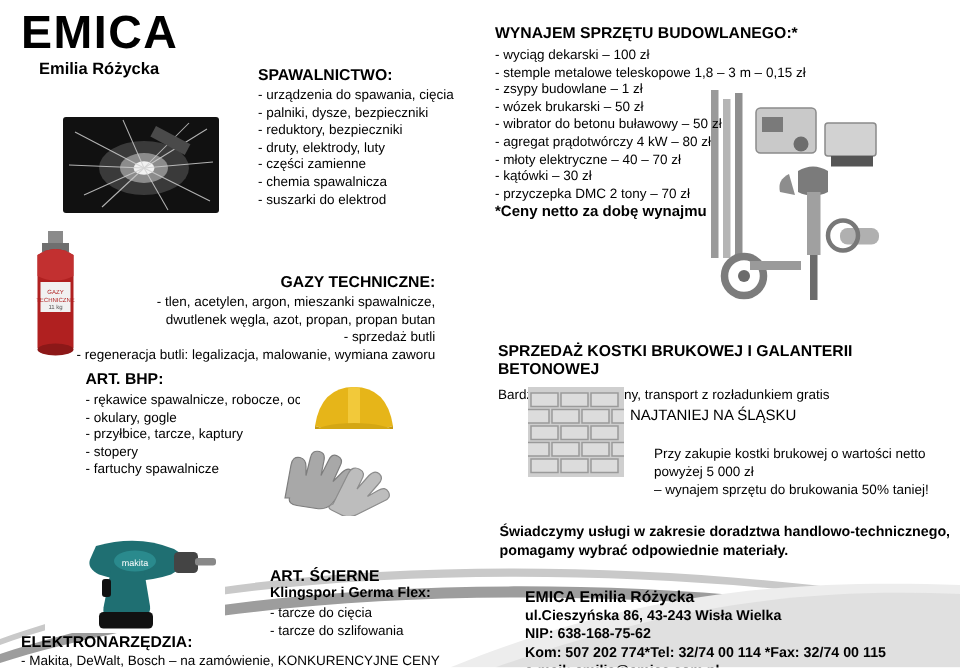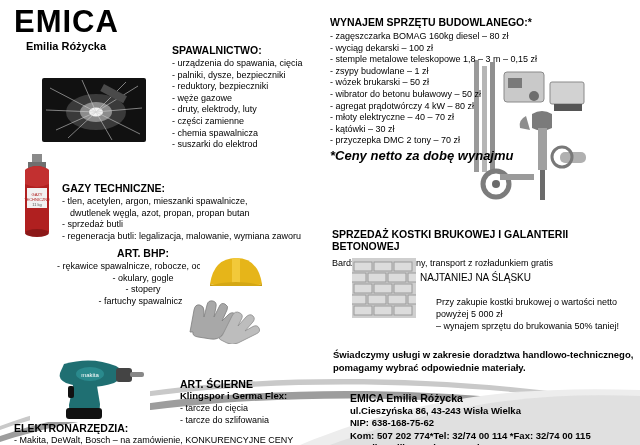--- a/index.html
+++ b/index.html
@@ -241,7 +241,6 @@
 
   <div class="wynajem">
     <div class="hdg">WYNAJEM SPRZĘTU BUDOWLANEGO:*</div>
-    <div class="li">- zagęszczarka BOMAG 160kg diesel – 80 zł</div>
     <div class="li">- wyciąg dekarski – 100 zł</div>
     <div class="li">- stemple metalowe teleskopowe 1,8 – 3 m – 0,15 zł</div>
     <div class="li">- zsypy budowlane – 1 zł</div>

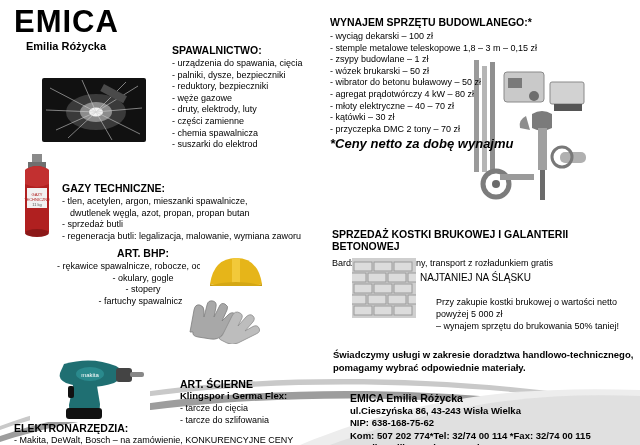--- a/index.html
+++ b/index.html
@@ -123,7 +123,6 @@
     <div class="li">- urządzenia do spawania, cięcia</div>
     <div class="li">- palniki, dysze, bezpieczniki</div>
     <div class="li">- reduktory, bezpieczniki</div>
-    <div class="li">- węże gazowe</div>
     <div class="li">- druty, elektrody, luty</div>
     <div class="li">- części zamienne</div>
     <div class="li">- chemia spawalnicza</div>

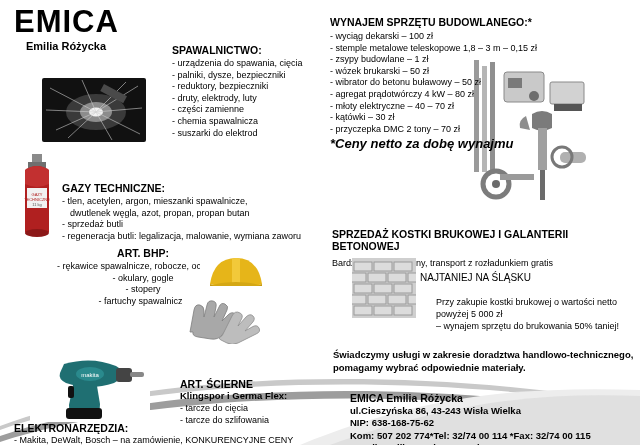--- a/index.html
+++ b/index.html
@@ -44,7 +44,7 @@
   
   .wynajem{position:absolute;left:330px;top:16px;}
   .wynajem .hdg{margin-bottom:3px;}
-  .wynajem .note{font-size:13px;font-weight:bold;margin-top:1px;font-style:italic;}
+  .wynajem .note{font-size:10px;font-weight:bold;margin-top:1px;}
 
   .kostka{position:absolute;left:332px;top:228px;width:300px;text-align:left;}
   .kostka .hdg{font-size:10.5px;font-weight:bold;}

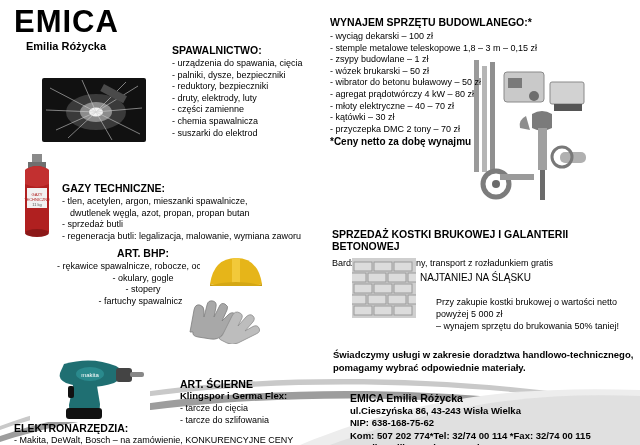--- a/index.html
+++ b/index.html
@@ -30,7 +30,7 @@
   
   .spaw{position:absolute;left:172px;top:44px;}
   .spaw .hdg{margin-bottom:2px;}
-  .gazy{position:absolute;left:62px;top:182px;}
+  .gazy{position:absolute;left:51px;top:182px;text-align:right;}
   .gazy .hdg{margin-bottom:2px;}
   .bhp{position:absolute;left:57px;top:247px;text-align:center;}
   .bhp .hdg{margin-bottom:2px;}

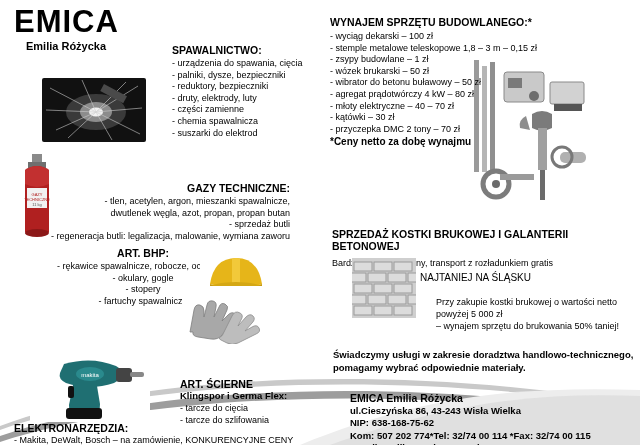--- a/index.html
+++ b/index.html
@@ -32,7 +32,7 @@
   .spaw .hdg{margin-bottom:2px;}
   .gazy{position:absolute;left:51px;top:182px;text-align:right;}
   .gazy .hdg{margin-bottom:2px;}
-  .bhp{position:absolute;left:57px;top:247px;text-align:center;}
+  .bhp{position:absolute;left:57px;top:247px;}
   .bhp .hdg{margin-bottom:2px;}
   .scierne{position:absolute;left:180px;top:378px;}
   .scierne .hdg{line-height:12px;}

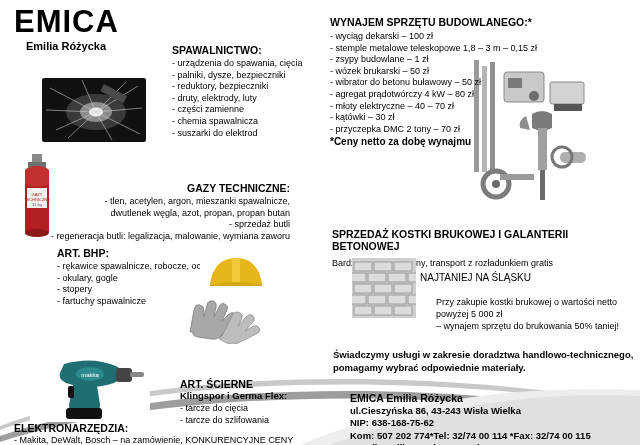--- a/index.html
+++ b/index.html
@@ -156,6 +156,7 @@
     <div class="hdg">ART. BHP:</div>
     <div class="li">- rękawice spawalnicze, robocze, ochronne</div>
     <div class="li">- okulary, gogle</div>
+    <div class="li">- przyłbice, tarcze, kaptury</div>
     <div class="li">- stopery</div>
     <div class="li">- fartuchy spawalnicze</div>
   </div>

